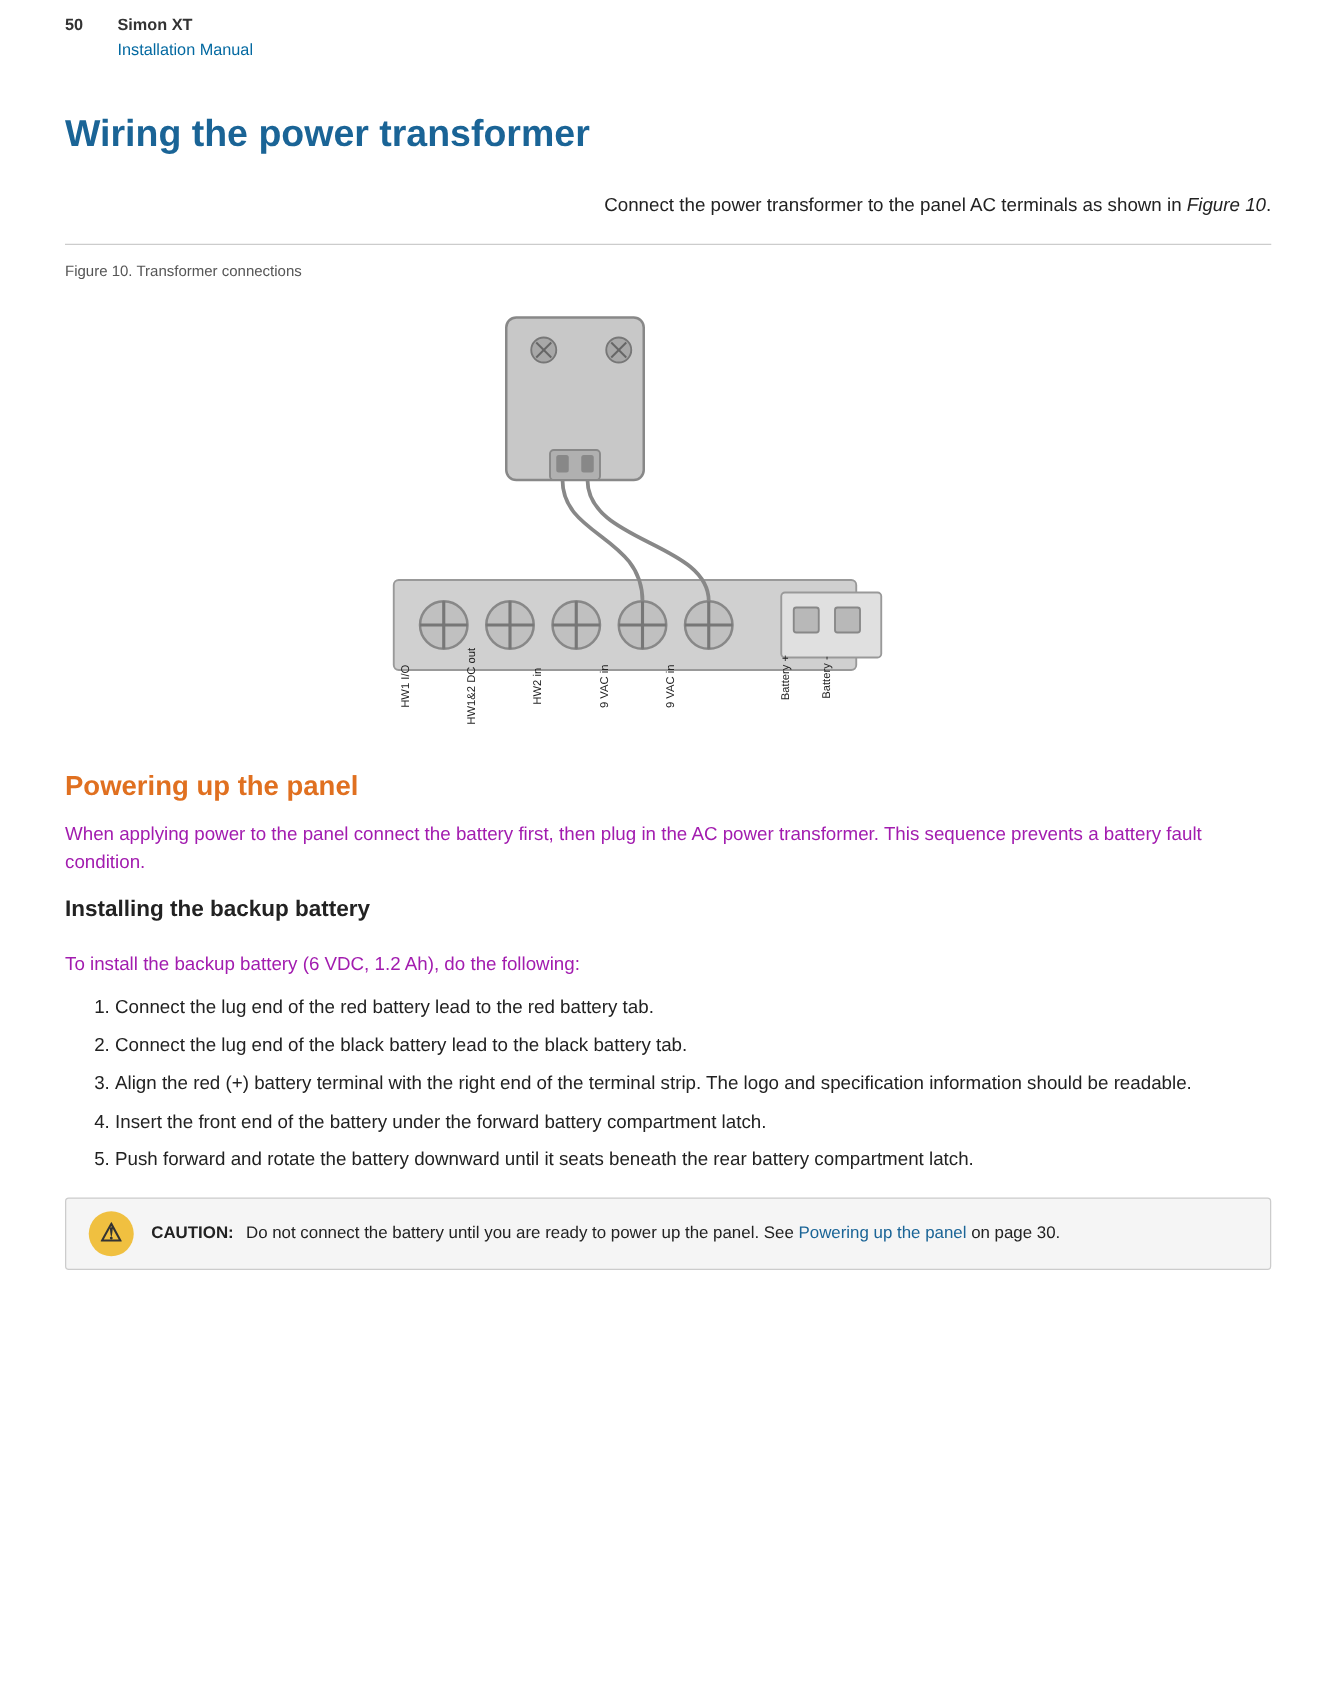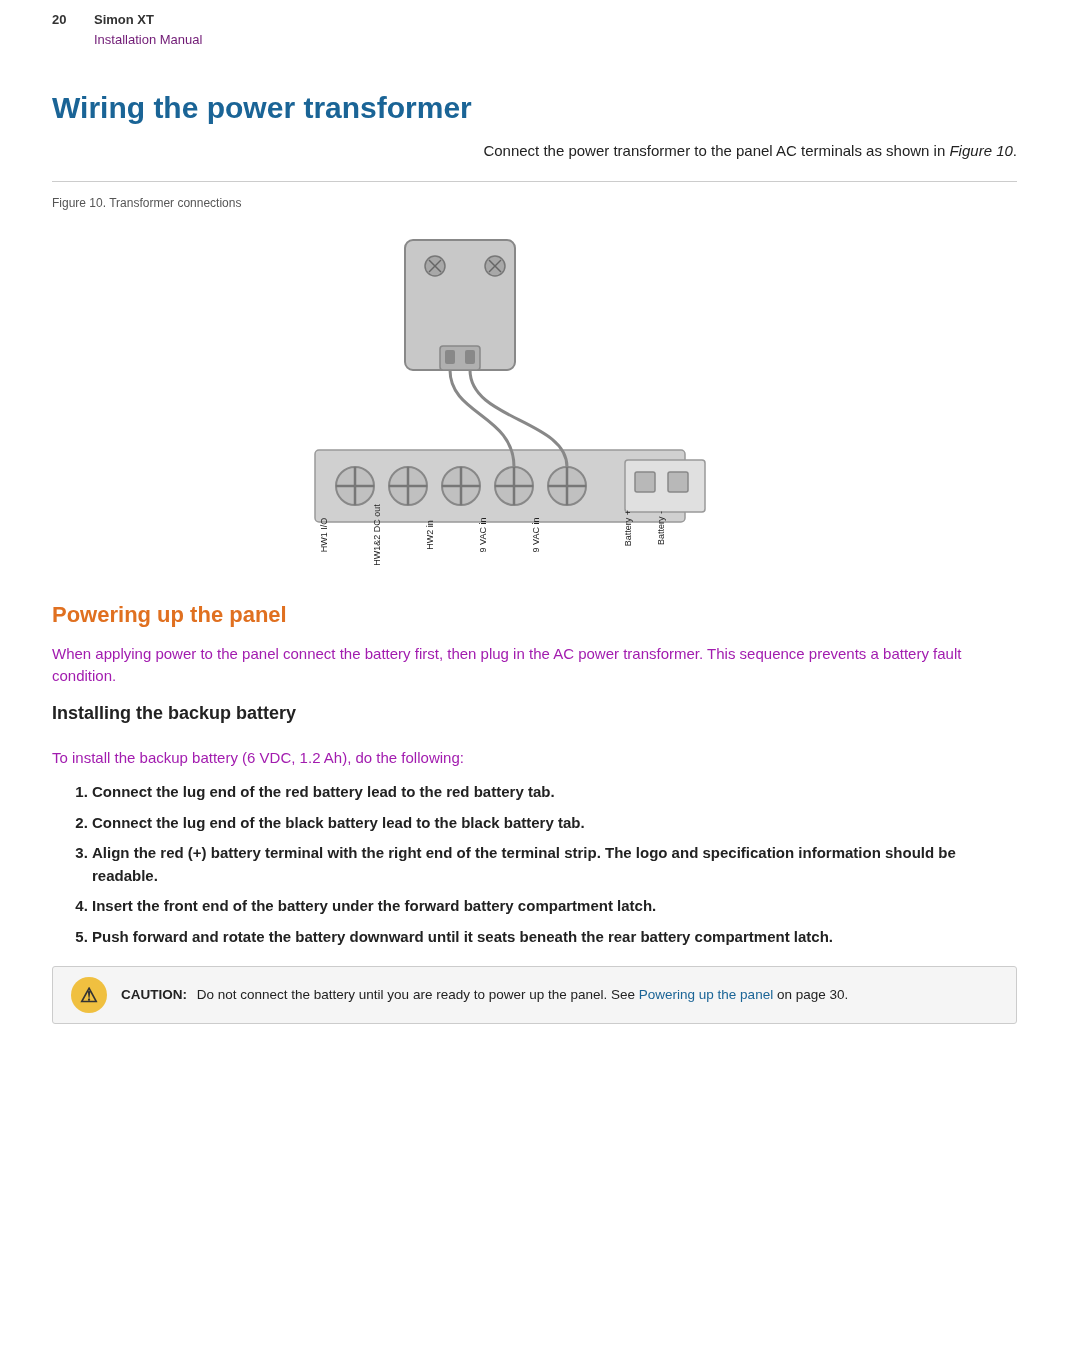--- a/index.html
+++ b/index.html
@@ -168,7 +168,7 @@
 
 <div class="page">
   <div class="header">
-    <span class="header-page-num">20</span>
+    <span class="header-page-num">50</span>
     <div class="header-text">
       <span class="header-title-top">Simon XT</span>
       <span class="header-title-sub">Installation Manual</span>

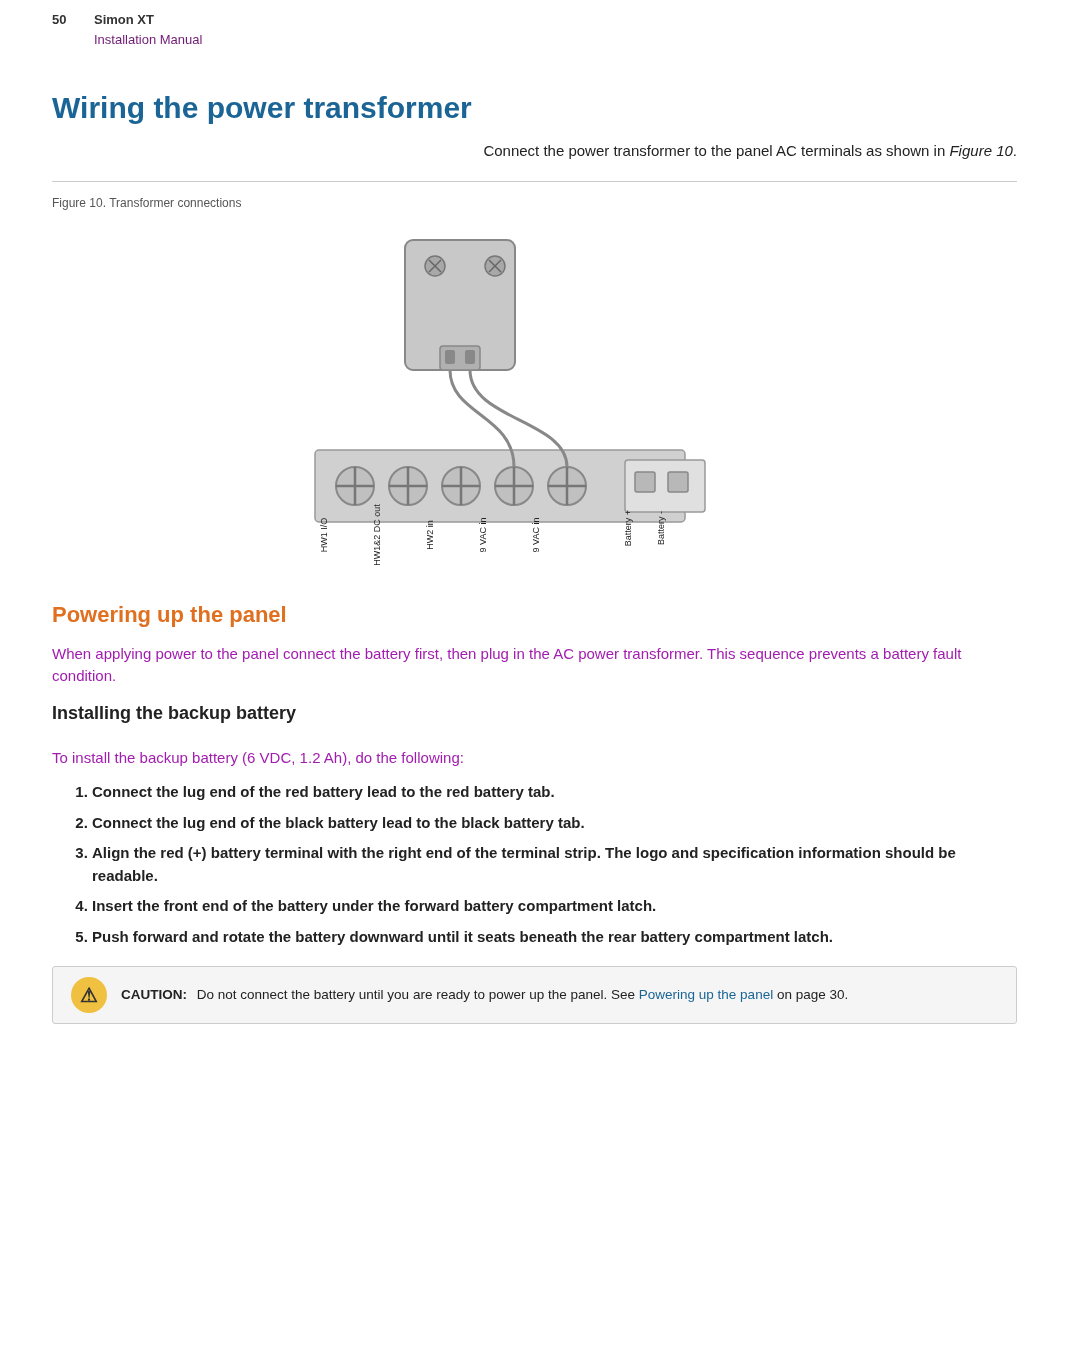--- a/index.html
+++ b/index.html
@@ -41,7 +41,7 @@
     }
     .header-title-sub {
       font-size: 13px;
-      color: #701a75;
+      color: #0369a1;
     }
     .content {
       padding: 20px 52px 30px 52px;

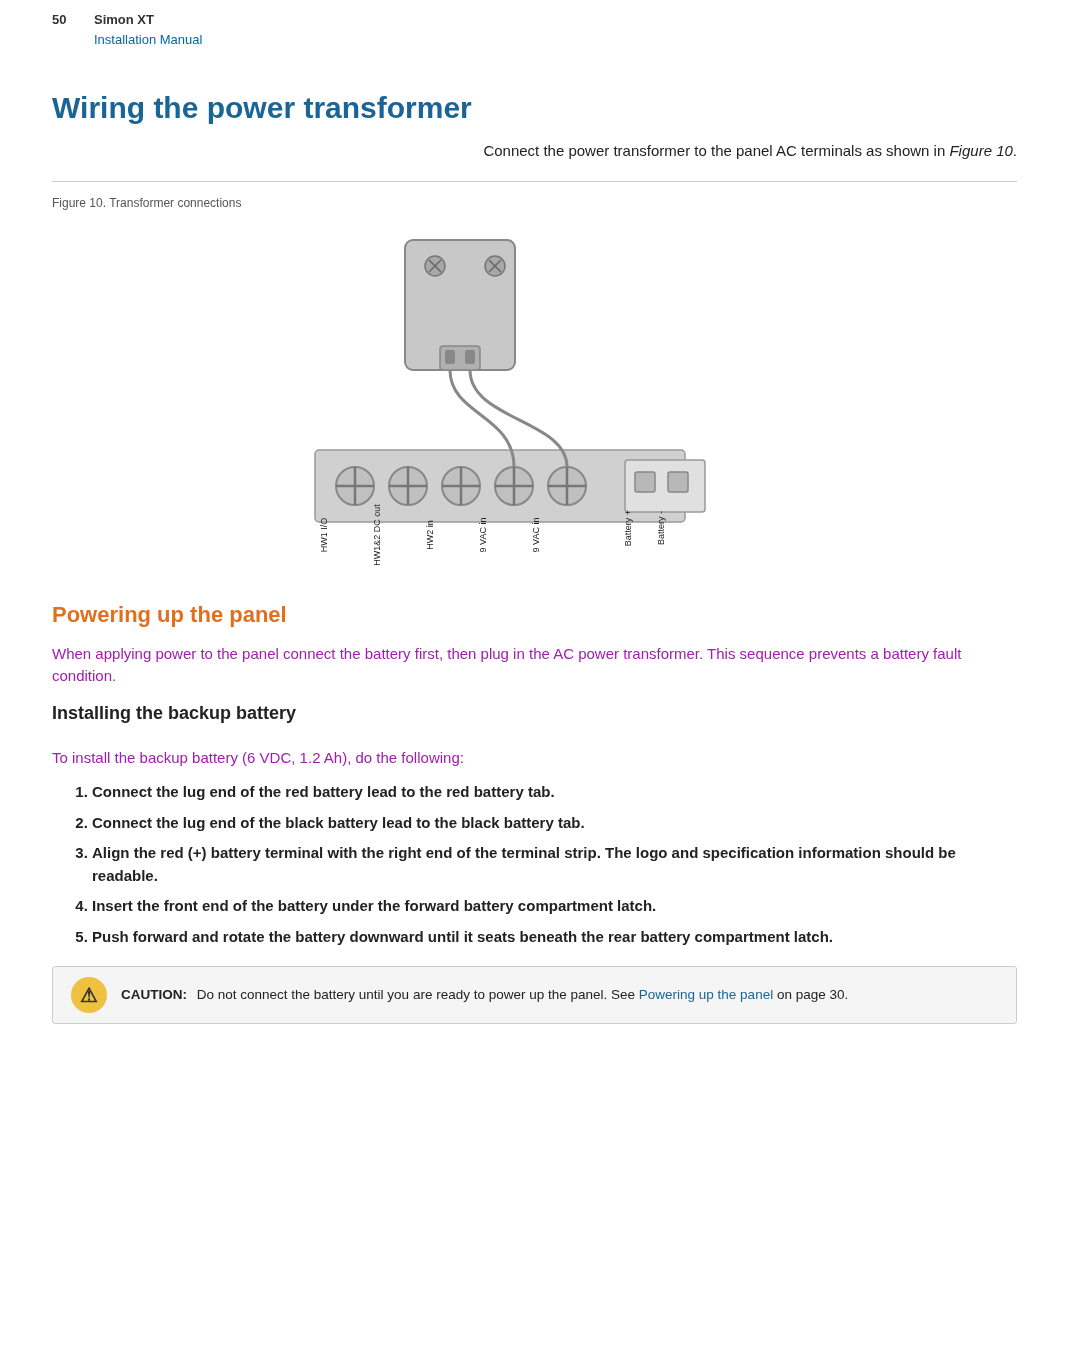--- a/index.html
+++ b/index.html
@@ -50,7 +50,7 @@
       font-size: 30px;
       font-weight: bold;
       color: #1a6496;
-      margin-bottom: 10px;
+      margin-bottom: 24px;
       margin-top: 10px;
     }
     .intro-text {

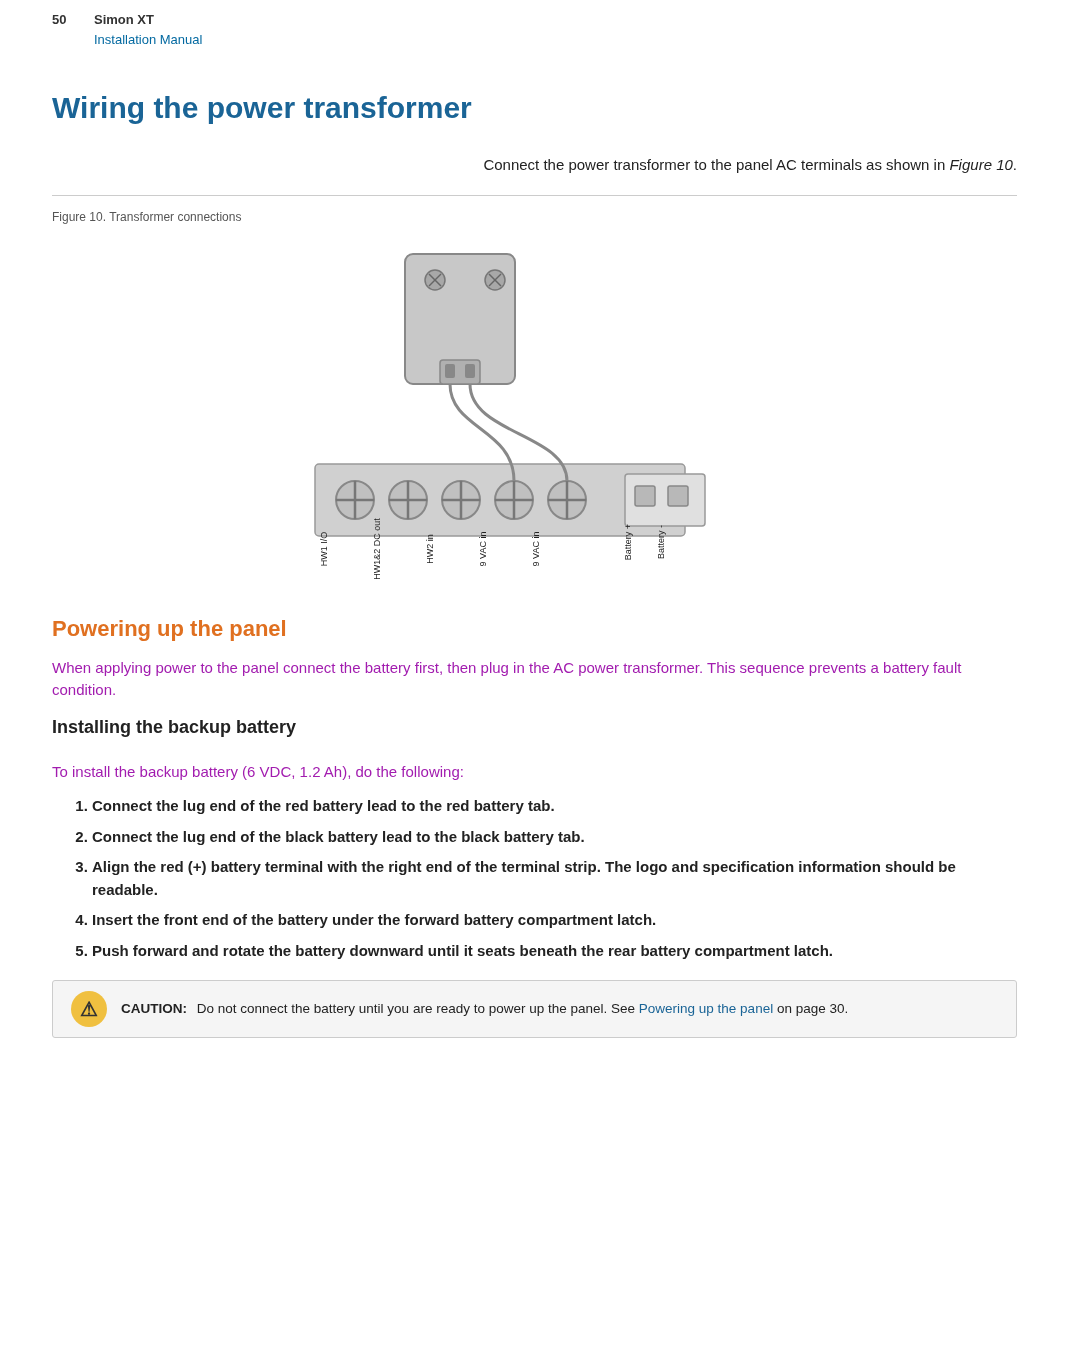--- a/index.html
+++ b/index.html
@@ -117,7 +117,6 @@
     ol.steps {
       padding-left: 40px;
       margin-bottom: 6px;
-      font-weight: bold;
     }
     ol.steps li {
       margin-bottom: 8px;

